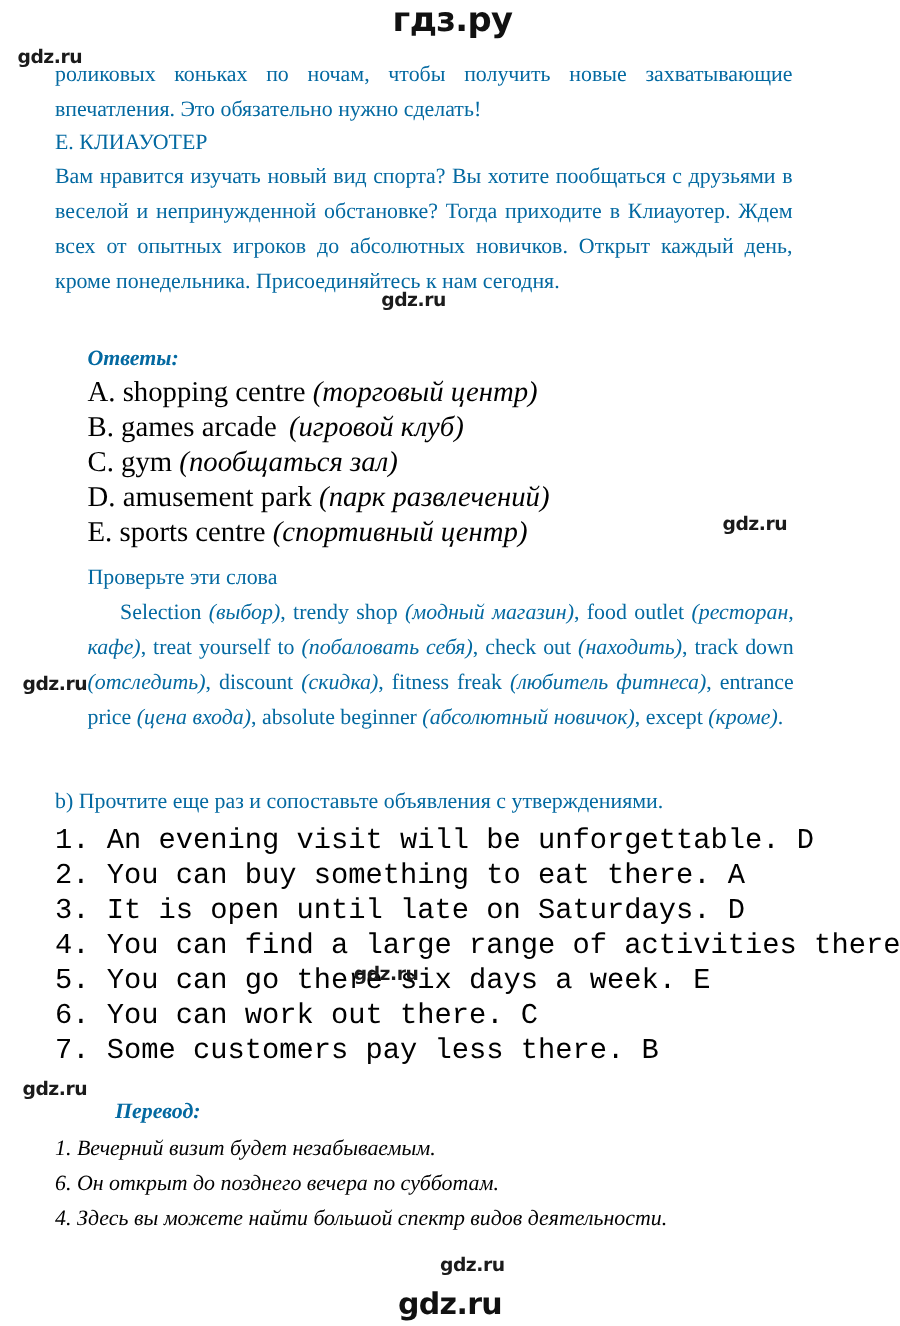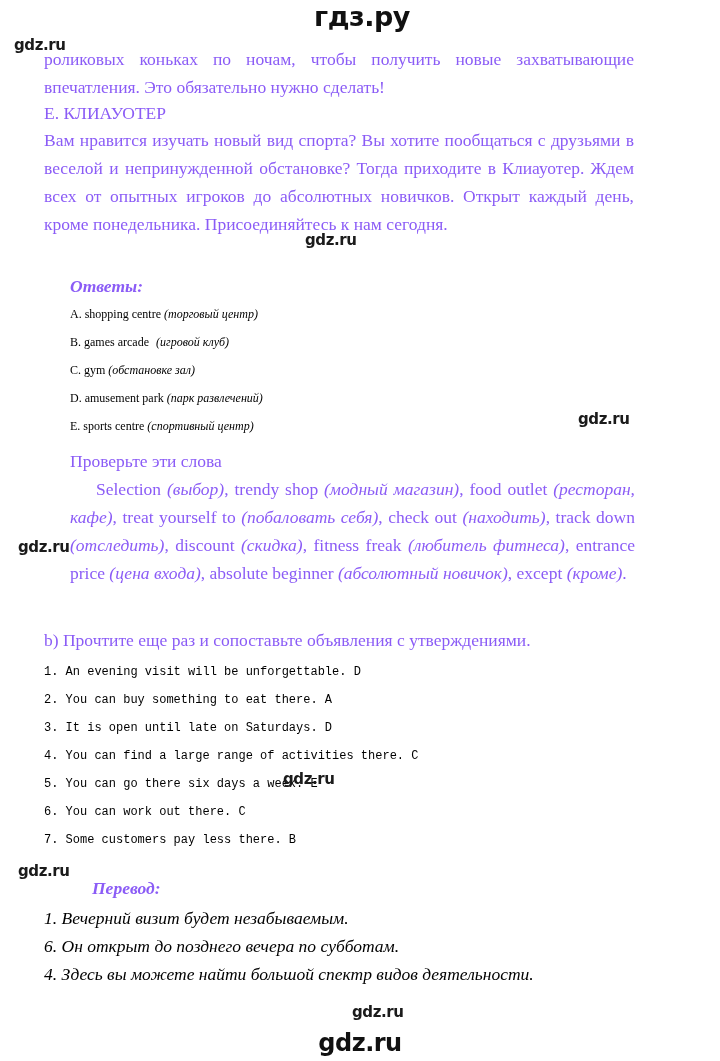--- a/index.html
+++ b/index.html
@@ -68,7 +68,7 @@
     margin: 0;
     font-size: 17.5px;
     line-height: 28px;
-    color: #8b5cf6;
+    color: #0369a1;
   }
 
   .blk {

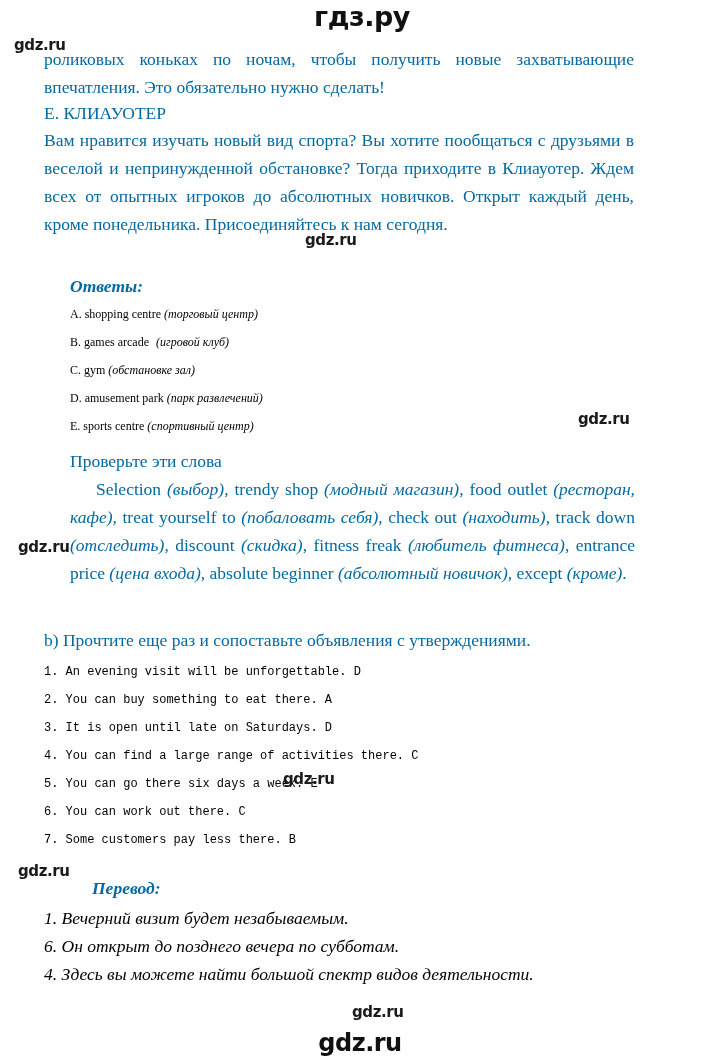--- a/index.html
+++ b/index.html
@@ -99,7 +99,7 @@
   }
   .line {
     display: block;
-    font-size: 12px;
+    font-size: 23px;
     line-height: 28px;
     white-space: nowrap;
   }

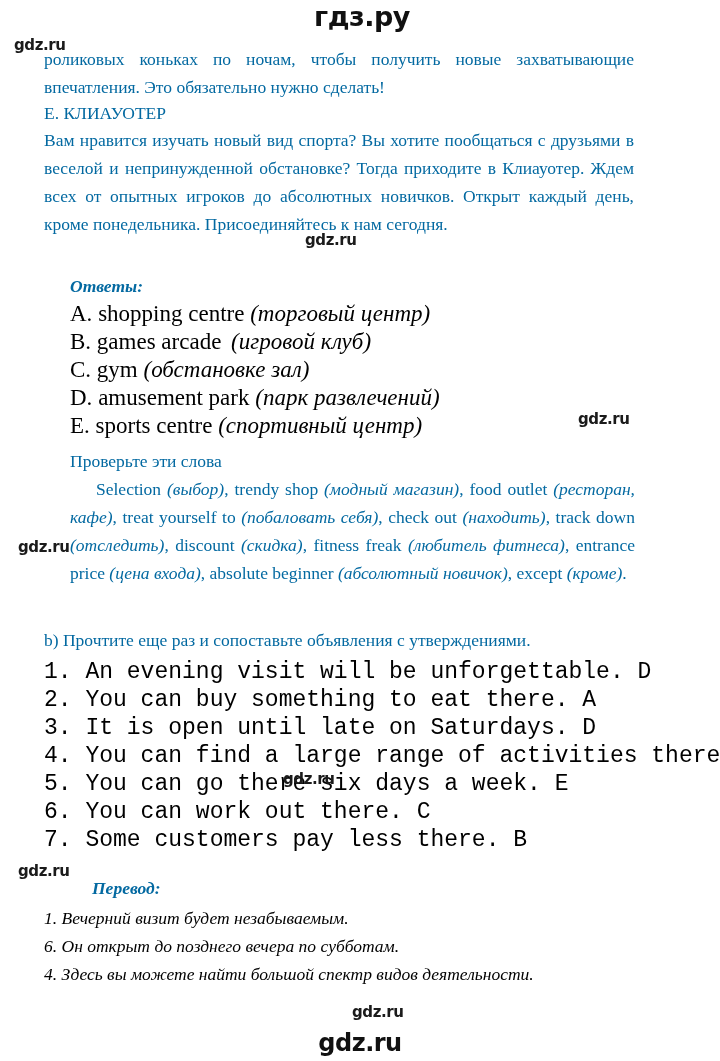--- a/index.html
+++ b/index.html
@@ -146,7 +146,7 @@
       <span class="line">
         <span>C.</span>
         <span>gym</span>
-        <span class="ital">(обстановке зал)</span>
+        <span class="ital">(пообщаться зал)</span>
       </span>
       <span class="line">
         <span>D.</span>

